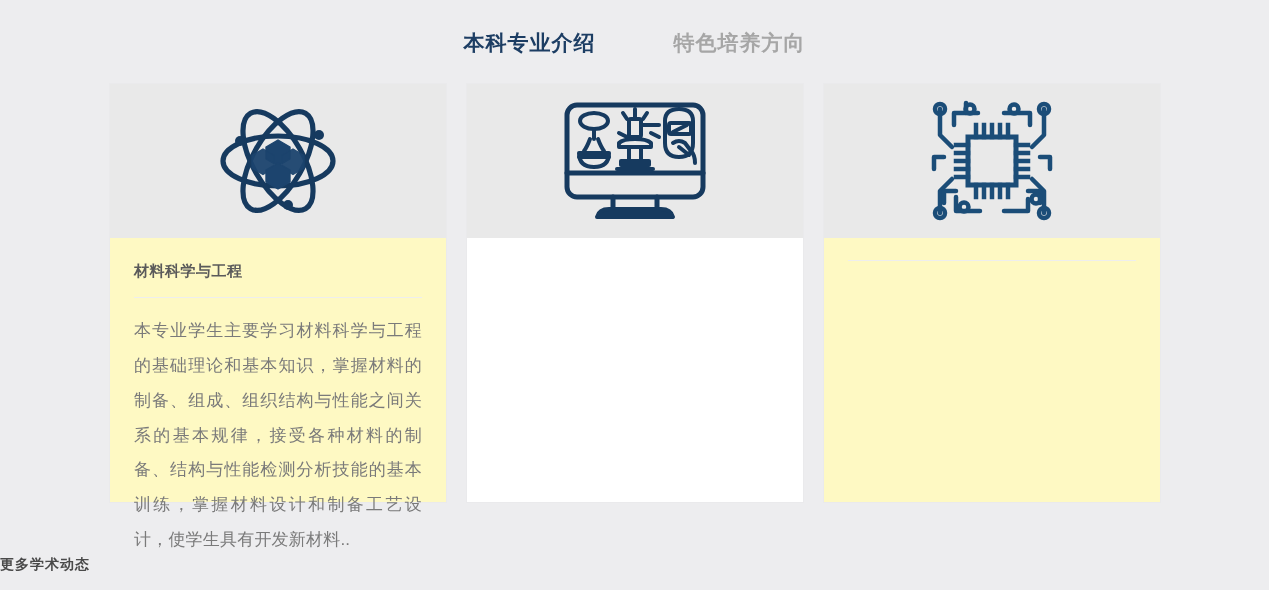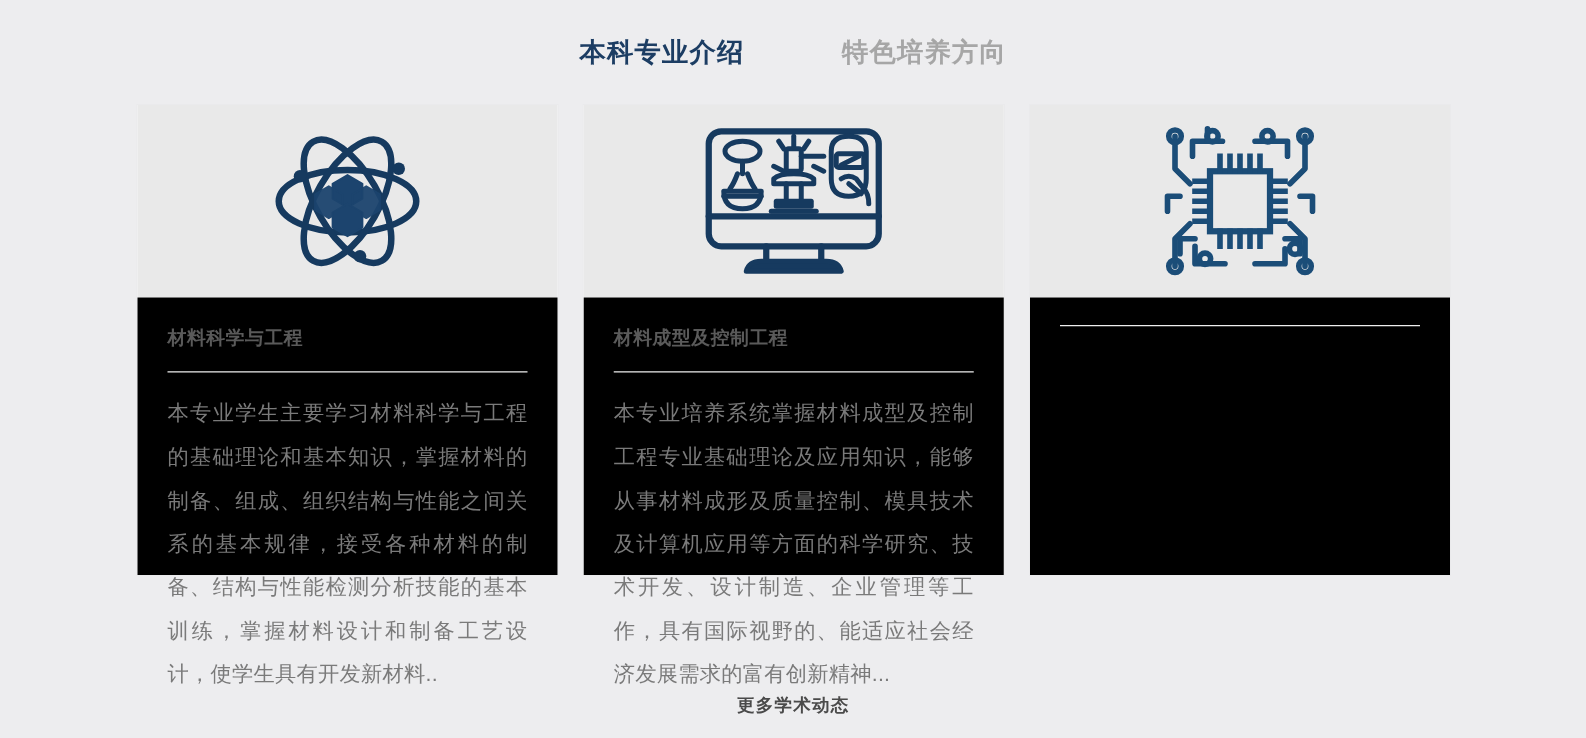--- a/index.html
+++ b/index.html
@@ -81,9 +81,9 @@
     display: block;
   }
   .card-body {
-    background: #000000;
+    background: #fef9c3;
     padding: 22px 24px 28px 24px;
-    height: 222px;
+    height: 264px;
     box-sizing: border-box;
   }
   .card-title {

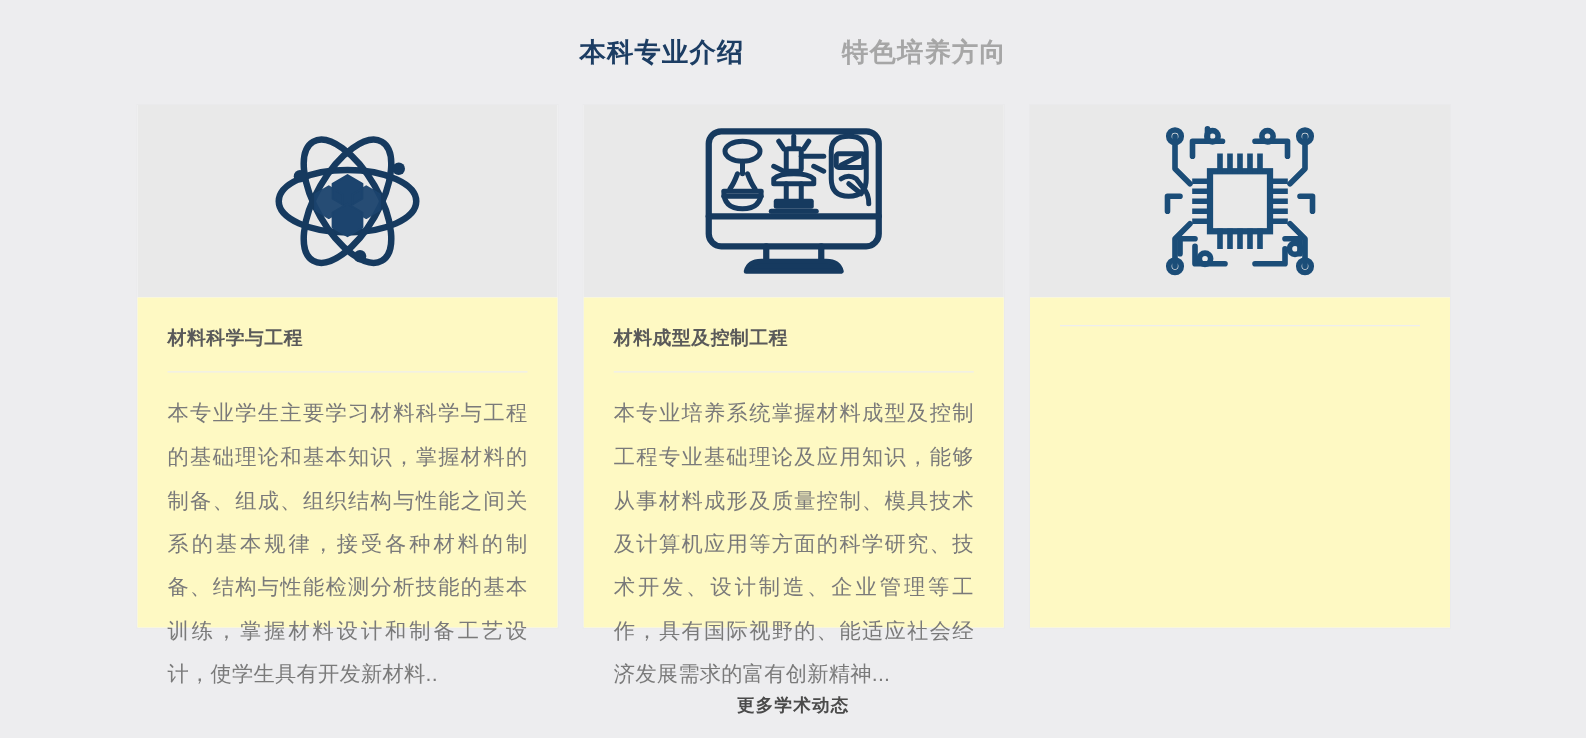--- a/index.html
+++ b/index.html
@@ -203,11 +203,6 @@
           </svg>
         </span>
       </div>
-      <div class="card-body">
-        <h3 class="card-title">材料成型及控制工程</h3>
-        <div class="card-divider"></div>
-        <p class="card-text">本专业培养系统掌握材料成型及控制工程专业基础理论及应用知识，能够从事材料成形及质量控制、模具技术及计算机应用等方面的科学研究、技术开发、设计制造、企业管理等工作，具有国际视野的、能适应社会经济发展需求的富有创新精神...</p>
-      </div>
     </div>
 
     <div class="card">

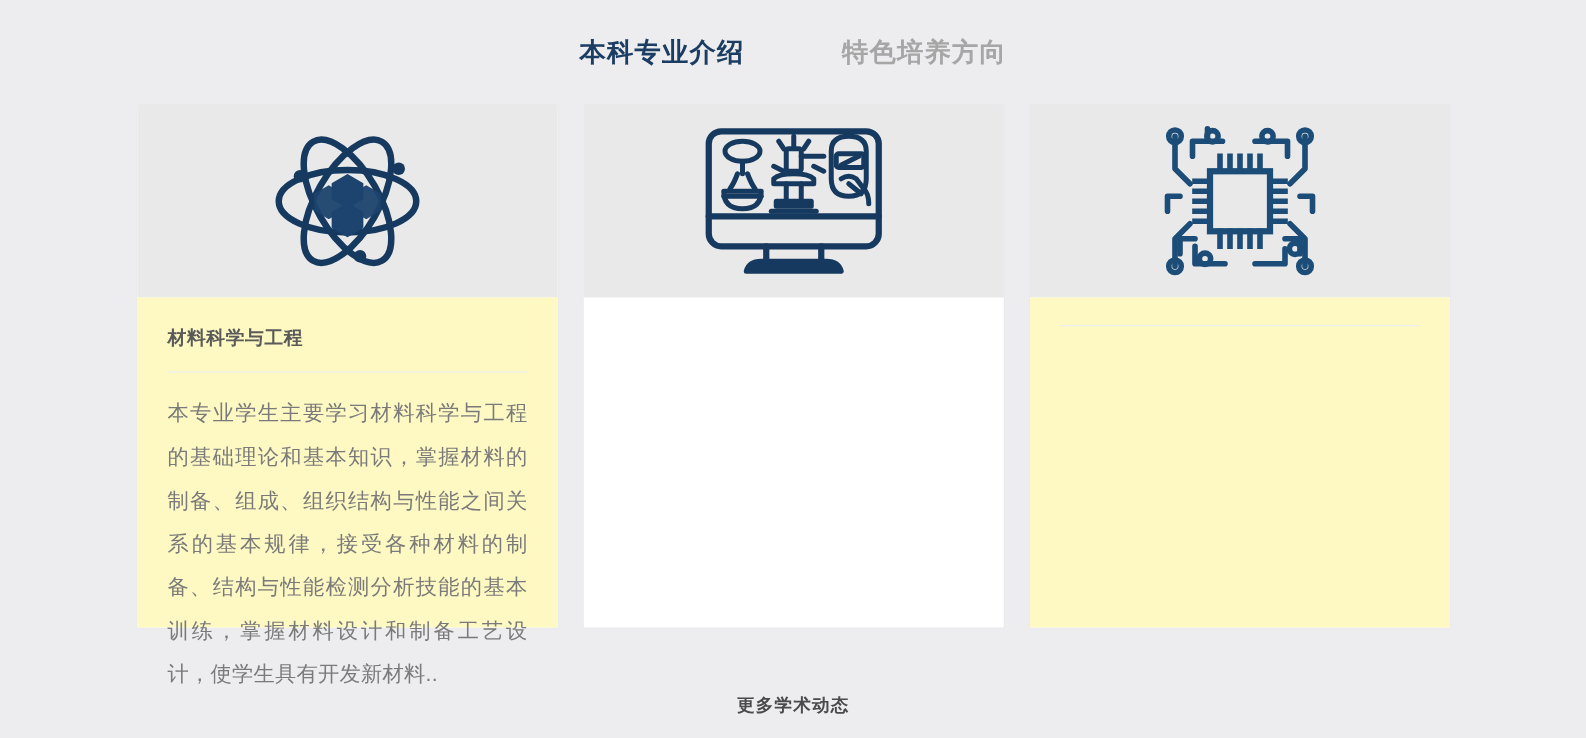--- a/index.html
+++ b/index.html
@@ -114,7 +114,7 @@
     left: 0;
     top: 556px;
     width: 1269px;
-    text-align: center;
+    text-align: left;
     font-size: 14px;
     font-weight: bold;
     color: #4a4a4a;

